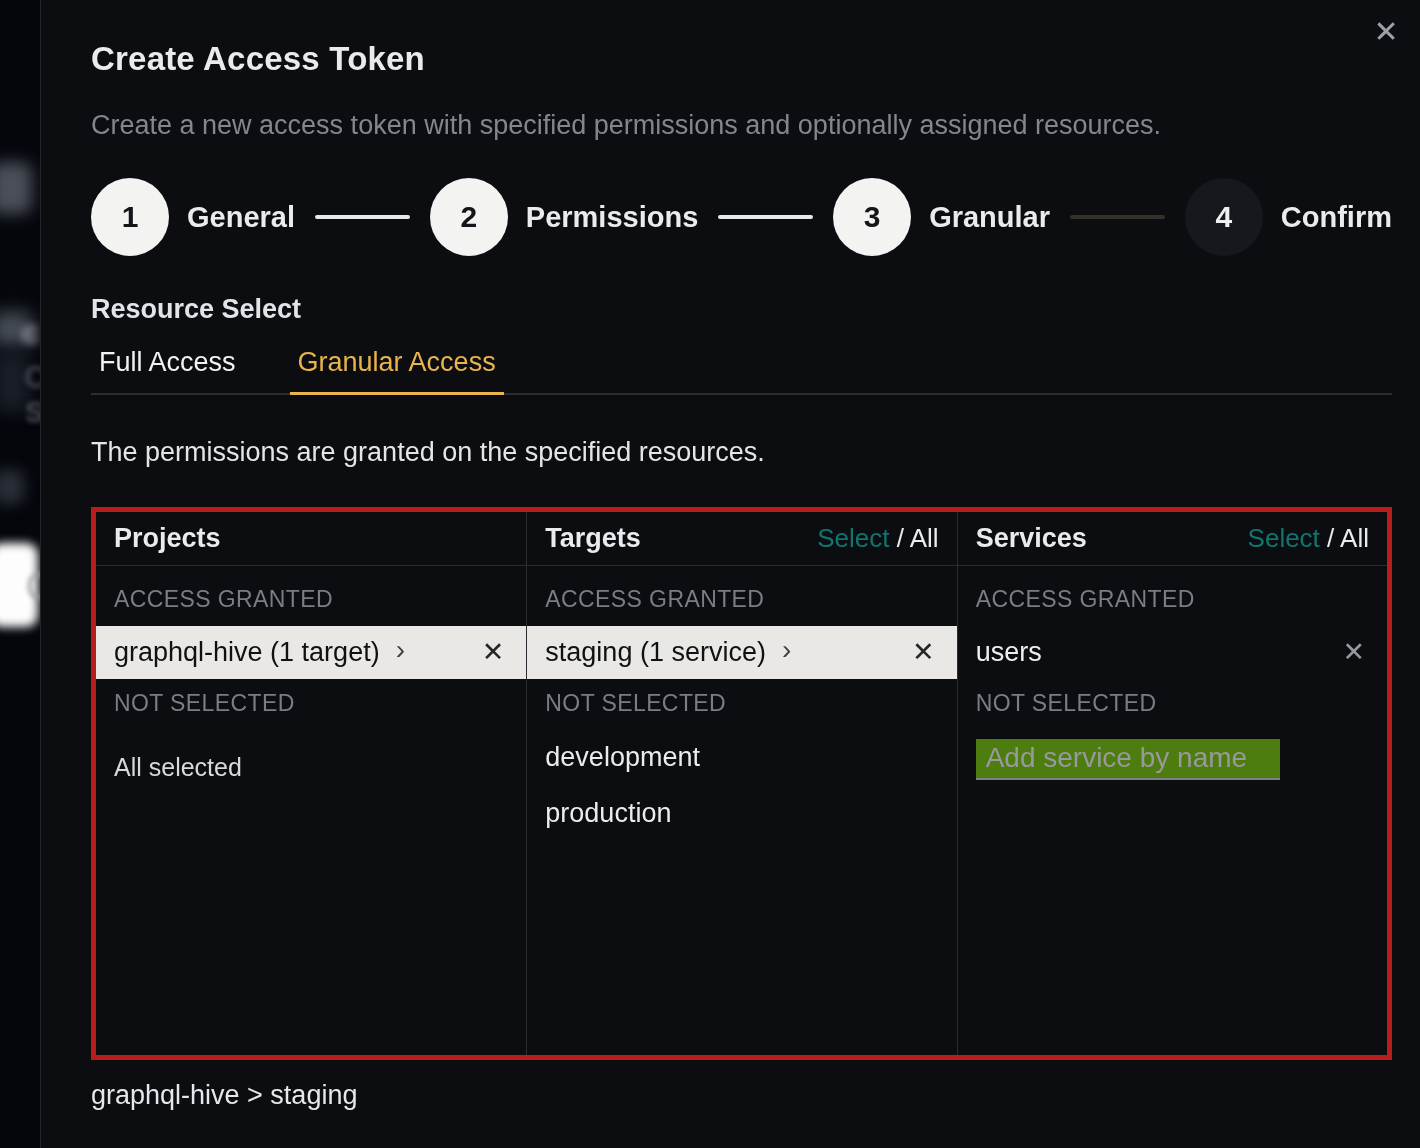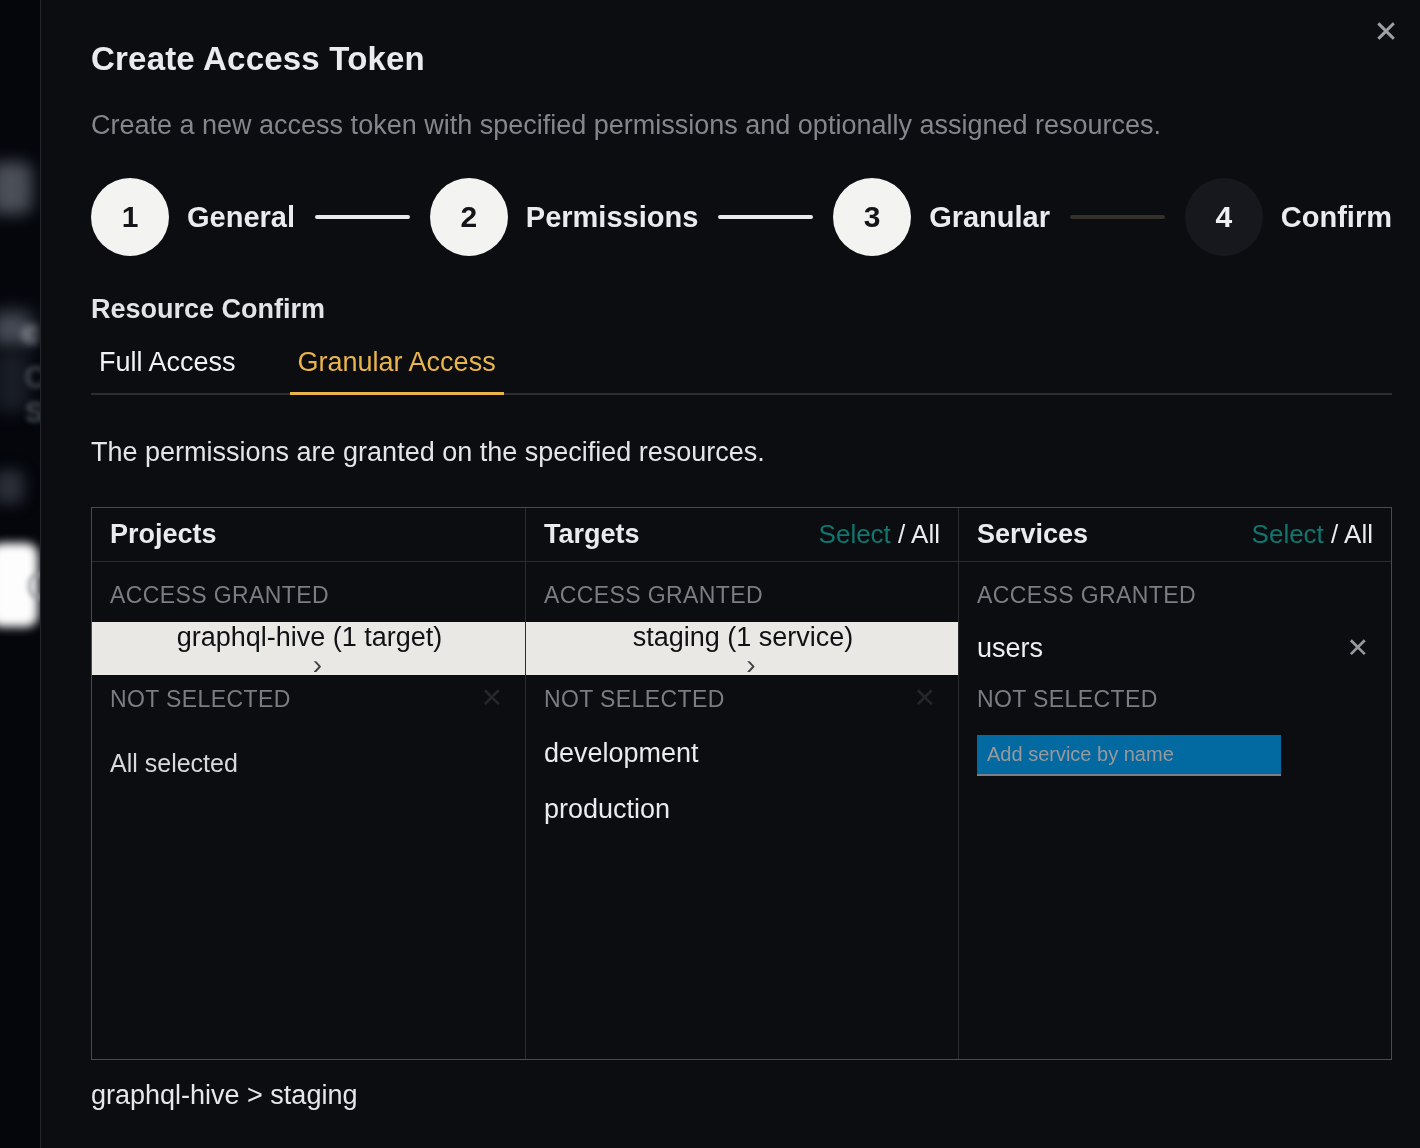--- a/index.html
+++ b/index.html
@@ -160,7 +160,7 @@
     </div>
   </div>
 
-  <h2 class="section-heading">Resource Confirm</h2>
+  <h2 class="section-heading">Resource Select</h2>
 
   <div class="tabs">
     <button class="tab">Full Access</button>

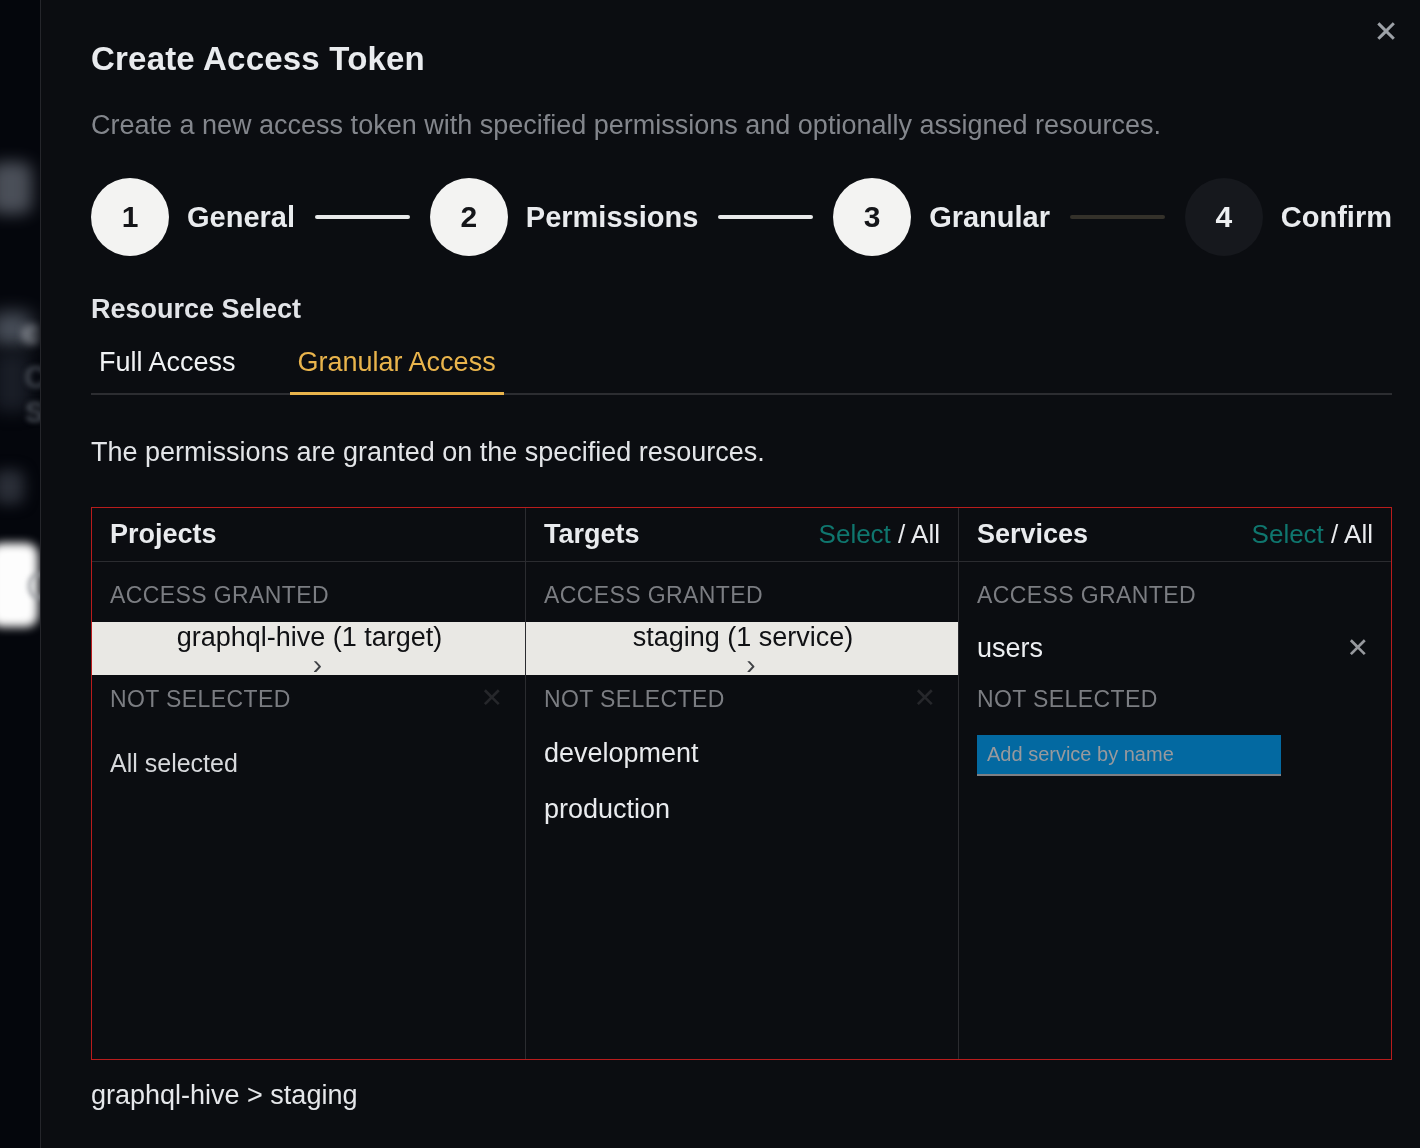--- a/index.html
+++ b/index.html
@@ -72,7 +72,7 @@
   
   .resource-table {
     margin-top:39px; height:553px;
-    border:1px solid #b91c1c;
+    border:5px solid #b91c1c;
     display:grid; grid-template-columns:1fr 1fr 1fr;
   }
   .rcol { display:flex; flex-direction:column; overflow:hidden; }

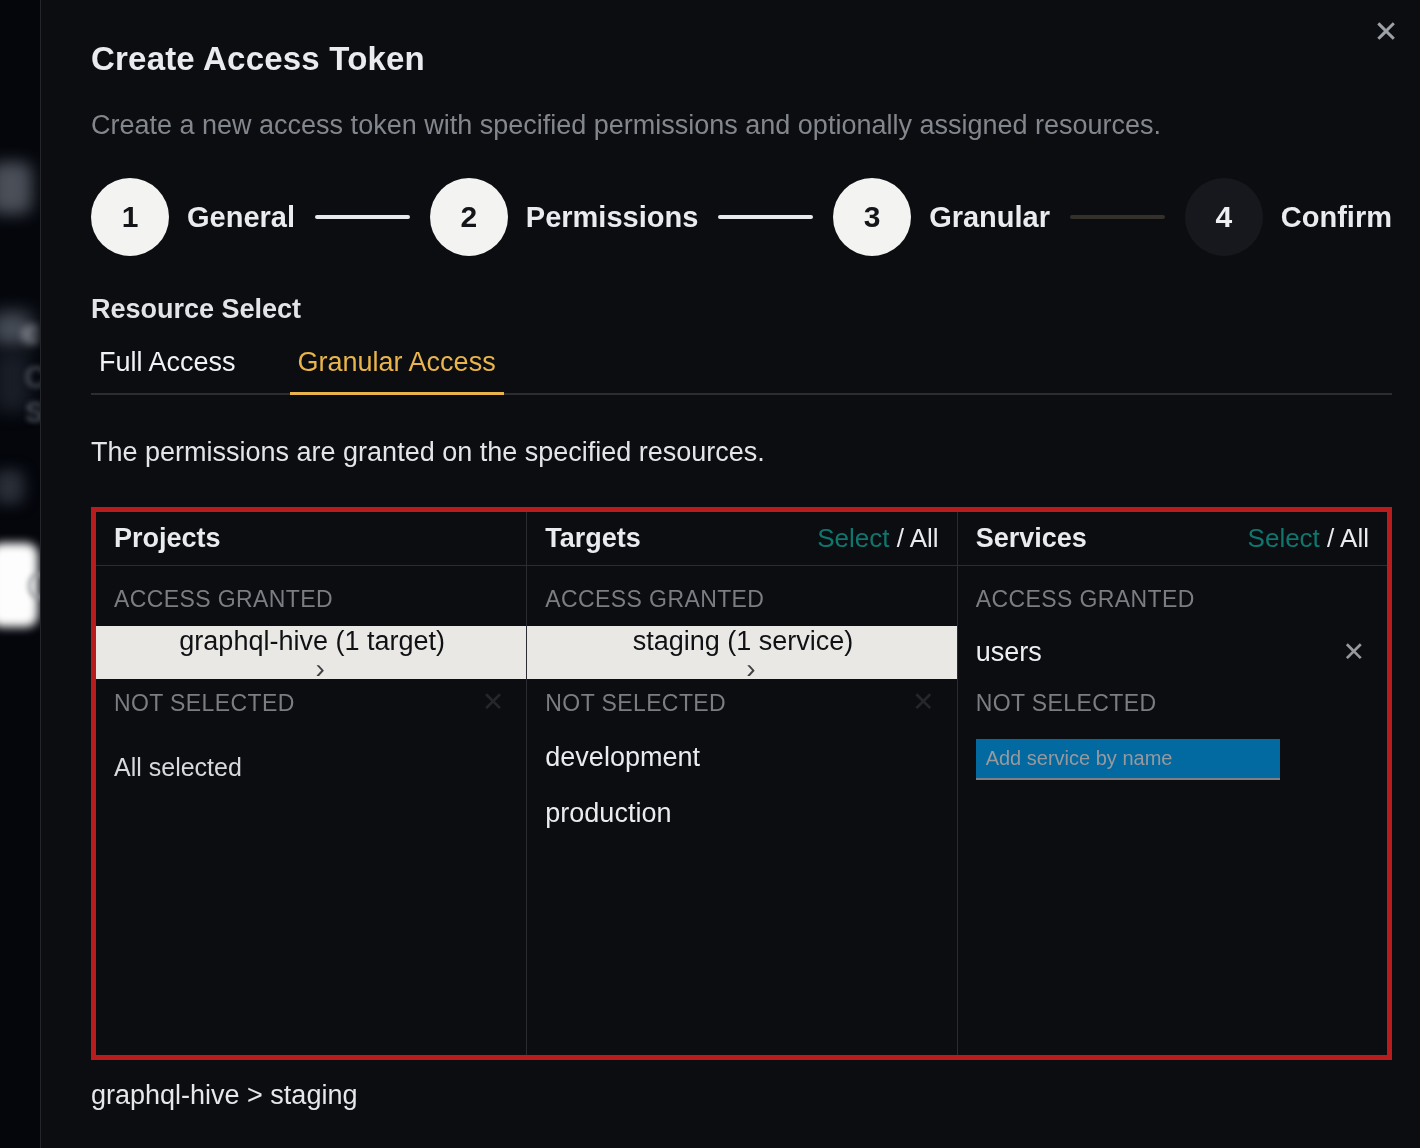--- a/index.html
+++ b/index.html
@@ -95,7 +95,7 @@
     display:flex; align-items:center; padding:0 16px 0 18px;
     font-size:27px; cursor:pointer;
   }
-  .row-granted.hl { background:#e9e8e4; color:#101114;flex-direction:column; }
+  .row-granted.hl { background:#e9e8e4; color:#101114; }
   .row-granted.plain { color:#edeff2; }
   .row-chevron { margin-left:16px; font-size:28px; line-height:1; color:#3f4145; transform:translateY(-2px); }
   .row-remove {

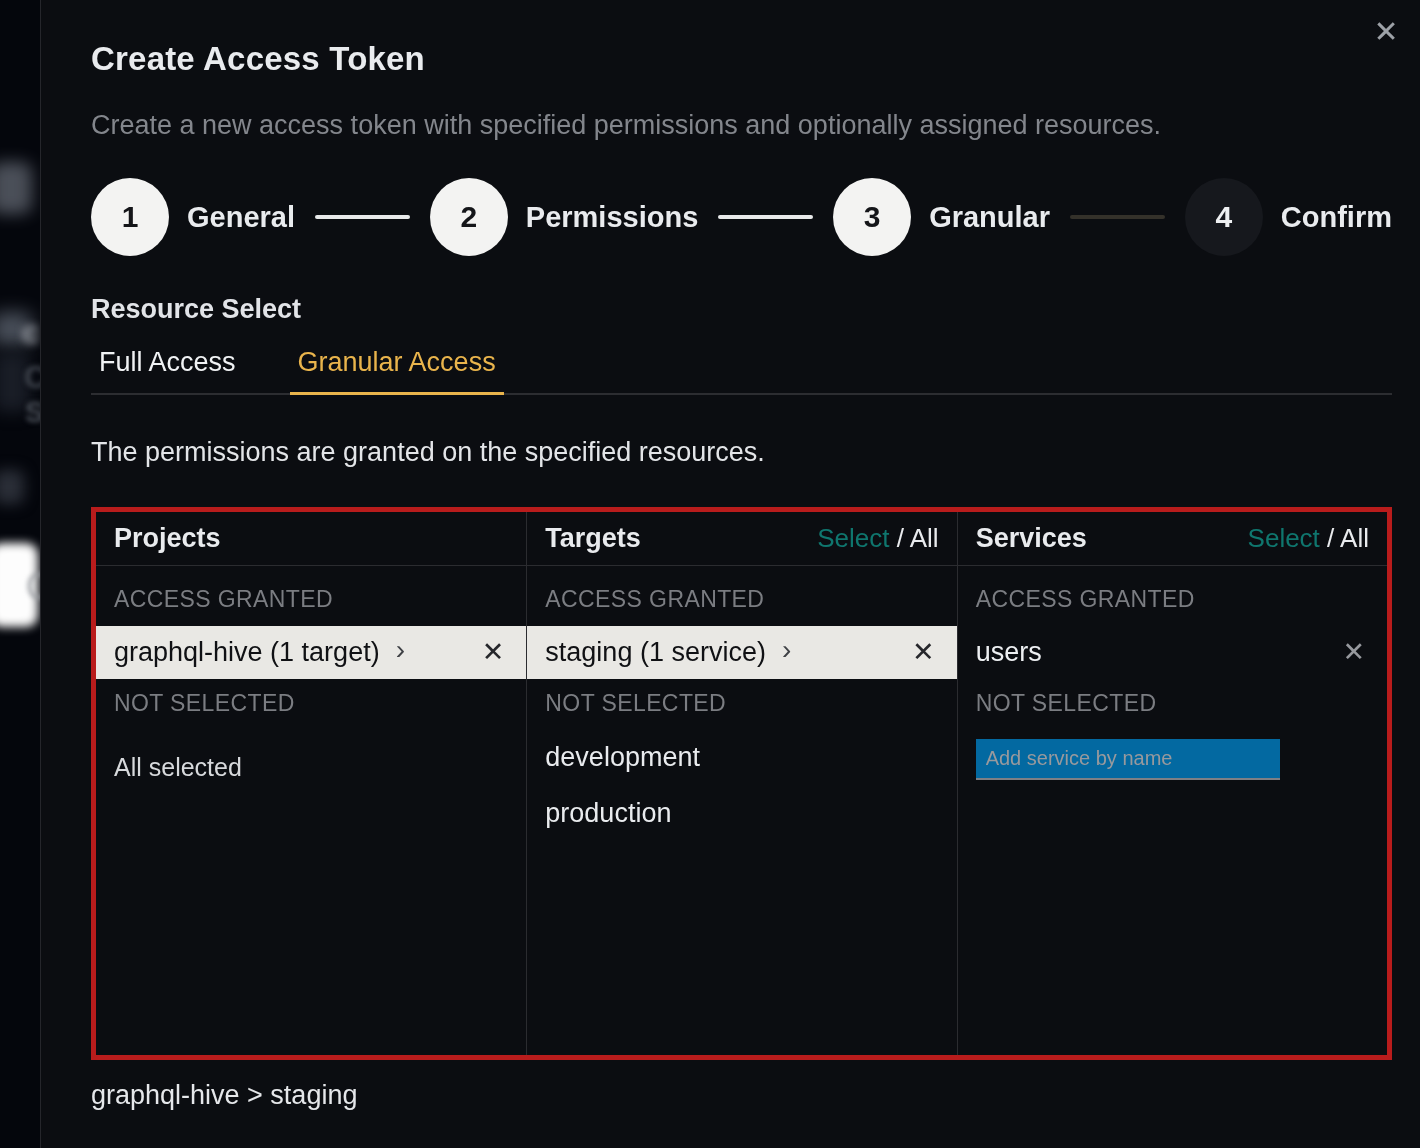--- a/index.html
+++ b/index.html
@@ -108,8 +108,8 @@
   .list-item { margin-top:25px; padding:0 18px; font-size:27px; color:#e9ebee; cursor:pointer; }
   .service-input {
     margin:22px 18px 0 18px; width:304px; height:41px;
-    background:#0369a1; border:none; border-bottom:2px solid #7d7f84;
-    color:#e6e8eb; font-size:20px; padding:0 10px;
+    background:#4d7c0f; border:none; border-bottom:2px solid #7d7f84;
+    color:#e6e8eb; font-size:28px; padding:0 10px;
     font-family:"Liberation Sans", sans-serif;
   }
   .service-input::placeholder { color:#98999d; opacity:1; }

